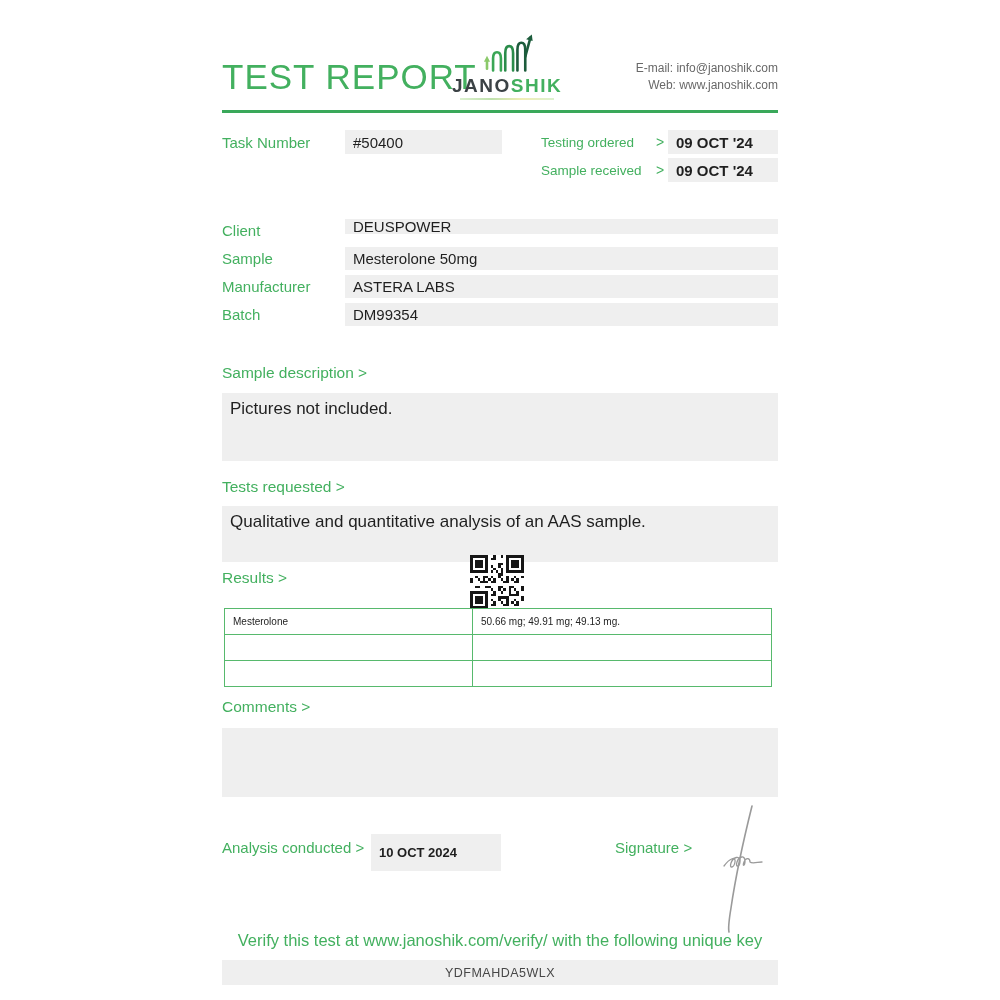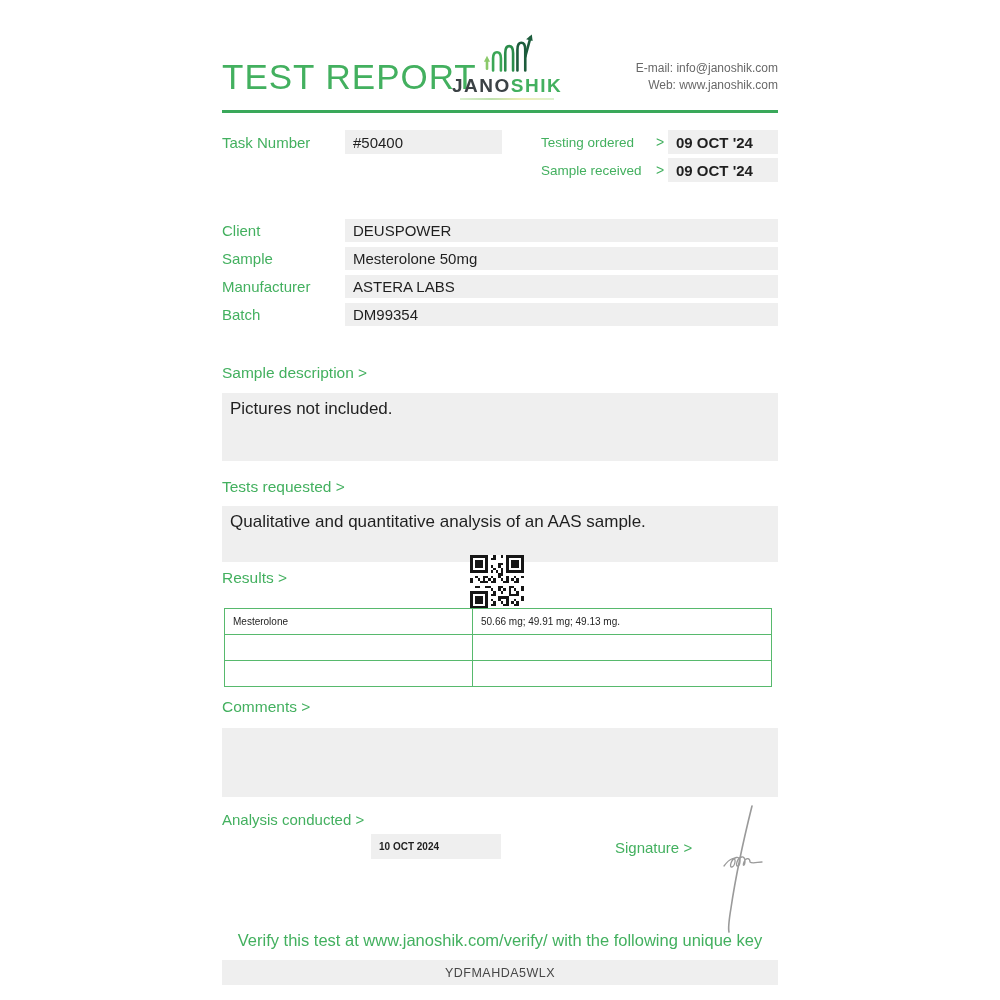--- a/index.html
+++ b/index.html
@@ -68,7 +68,7 @@
 <div class="abs valuebox bold" style="left:668px;top:158px;width:110px;height:24px;">09 OCT '24</div>
 
 <div class="abs label" style="left:222px;top:222px;">Client</div>
-<div class="abs valuebox" style="left:345px;top:219px;width:433px;height:23px;">DEUSPOWER</div>
+<div class="abs valuebox" style="left:345px;top:219px;width:433px;height:15px;">DEUSPOWER</div>
 
 <div class="abs label" style="left:222px;top:250px;">Sample</div>
 <div class="abs valuebox" style="left:345px;top:247px;width:433px;height:23px;">Mesterolone 50mg</div>

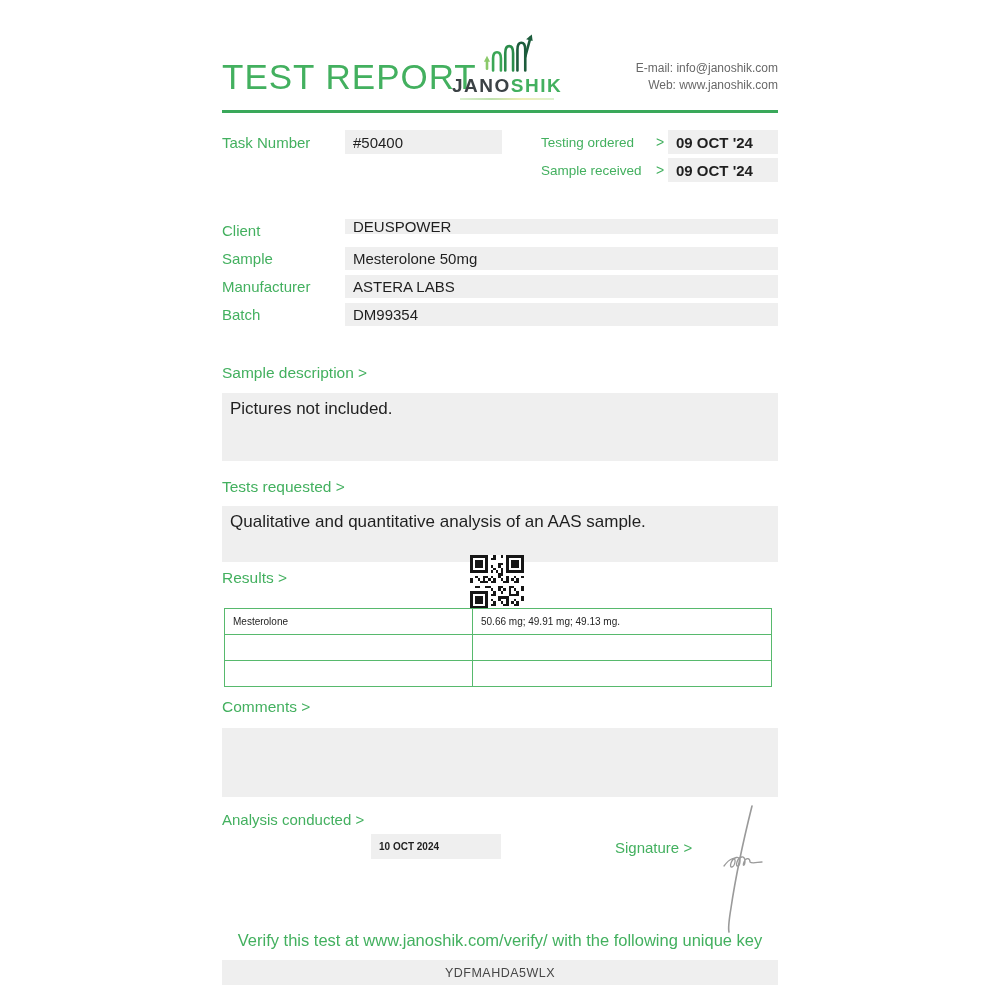--- a/index.html
+++ b/index.html
@@ -297,7 +297,7 @@
 <div class="abs sec-head" style="left:222px;top:698px;">Comments &gt;</div>
 <div class="abs secbox" style="left:222px;top:728px;width:556px;height:69px;"></div>
 
-<div class="abs label" style="left:222px;top:811px;text-align:right;">Analysis conducted &gt;</div>
+<div class="abs label" style="left:222px;top:839px;text-align:right;">Analysis conducted &gt;</div>
 <div class="abs valuebox bold" style="left:371px;top:834px;width:130px;height:25px;font-size:10px;">10 OCT 2024</div>
 
 <div class="abs label" style="left:615px;top:839px;">Signature &gt;</div>

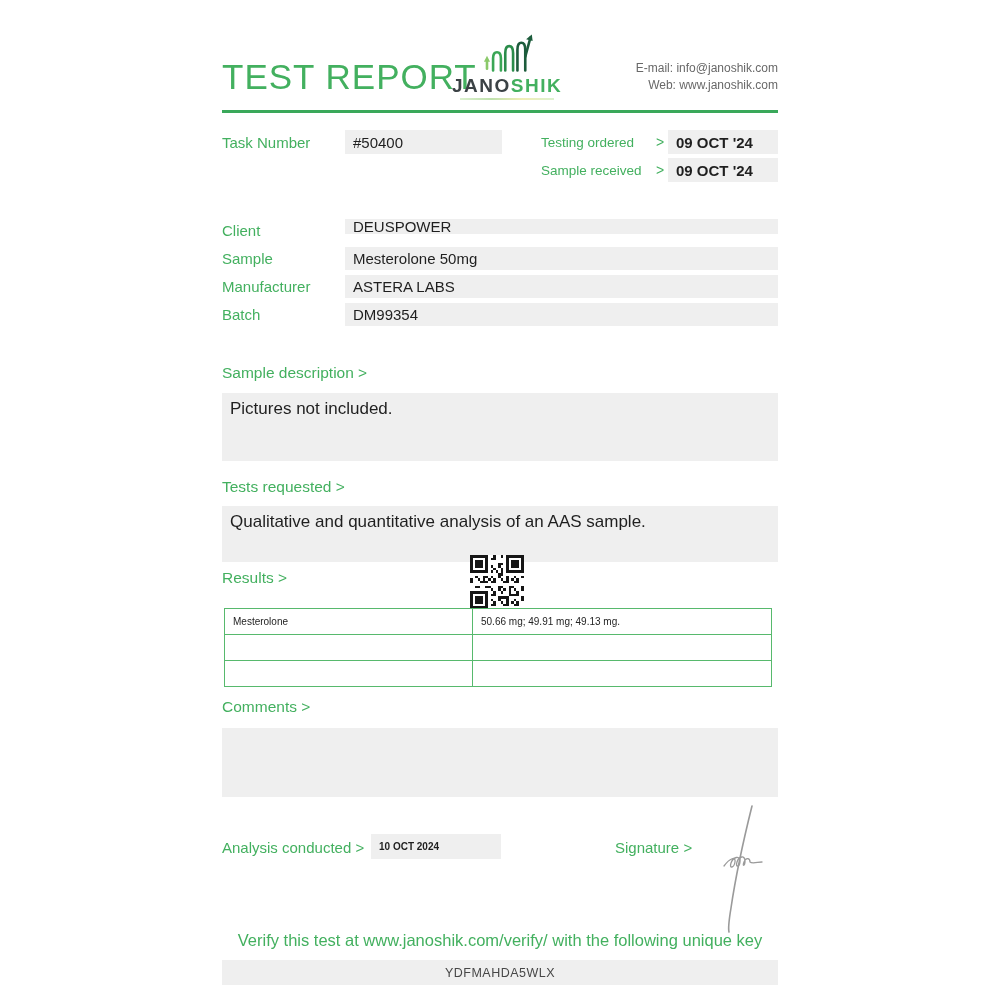--- a/index.html
+++ b/index.html
@@ -298,7 +298,7 @@
 <div class="abs secbox" style="left:222px;top:728px;width:556px;height:69px;"></div>
 
 <div class="abs label" style="left:222px;top:839px;text-align:right;">Analysis conducted &gt;</div>
-<div class="abs valuebox bold" style="left:371px;top:834px;width:130px;height:25px;font-size:10px;">10 OCT 2024</div>
+<div class="abs valuebox bold" style="left:371px;top:834px;width:130px;height:37px;font-size:13px;">10 OCT 2024</div>
 
 <div class="abs label" style="left:615px;top:839px;">Signature &gt;</div>
 <svg class="abs" style="left:698px;top:800px;" width="72" height="135" viewBox="0 0 72 135">

